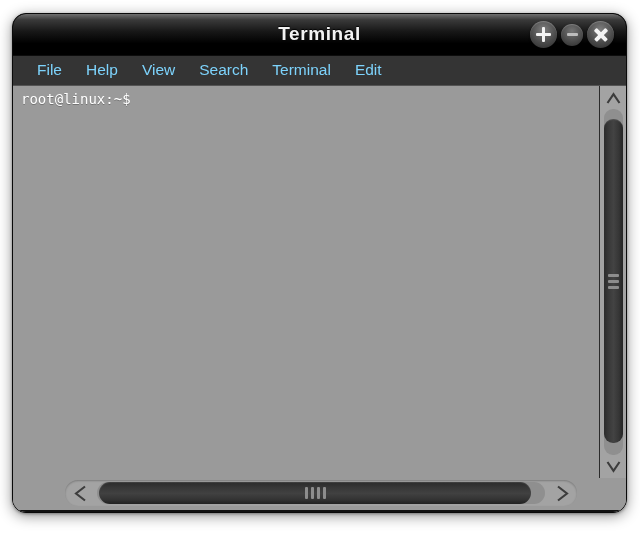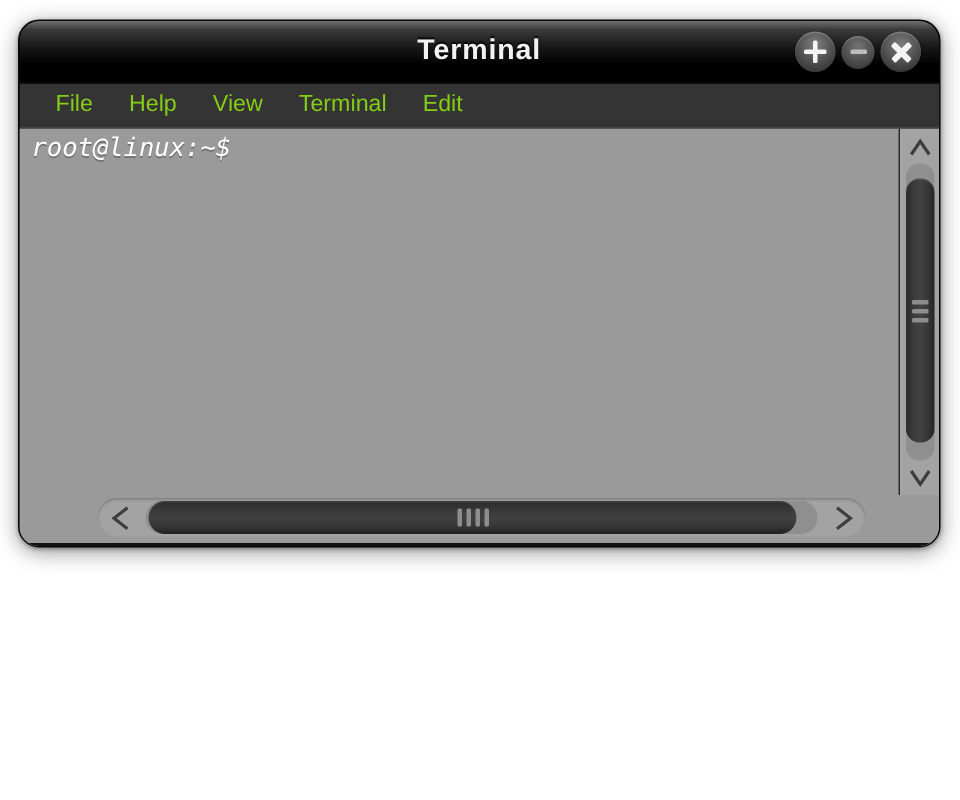--- a/index.html
+++ b/index.html
@@ -21,7 +21,7 @@
     left: 12px;
     top: 13px;
     width: 615px;
-    height: 352px;
+    height: 500px;
     border-radius: 14px;
     background: #000;
     box-shadow: 0 3px 14px rgba(0,0,0,0.42),

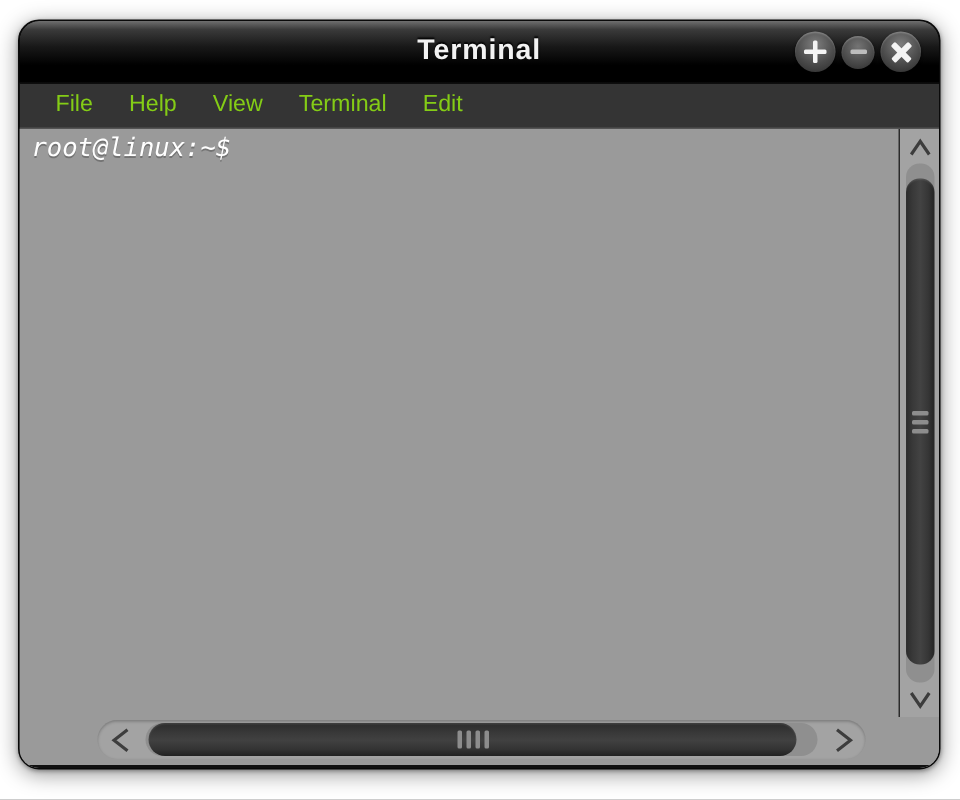--- a/index.html
+++ b/index.html
@@ -140,7 +140,7 @@
     box-sizing: border-box;
   }
   .menu-item {
-    color: #84cc16;
+    color: #7dd3fc;
     font-size: 15.5px;
     padding: 2px 12px 3px 12px;
     user-select: none;

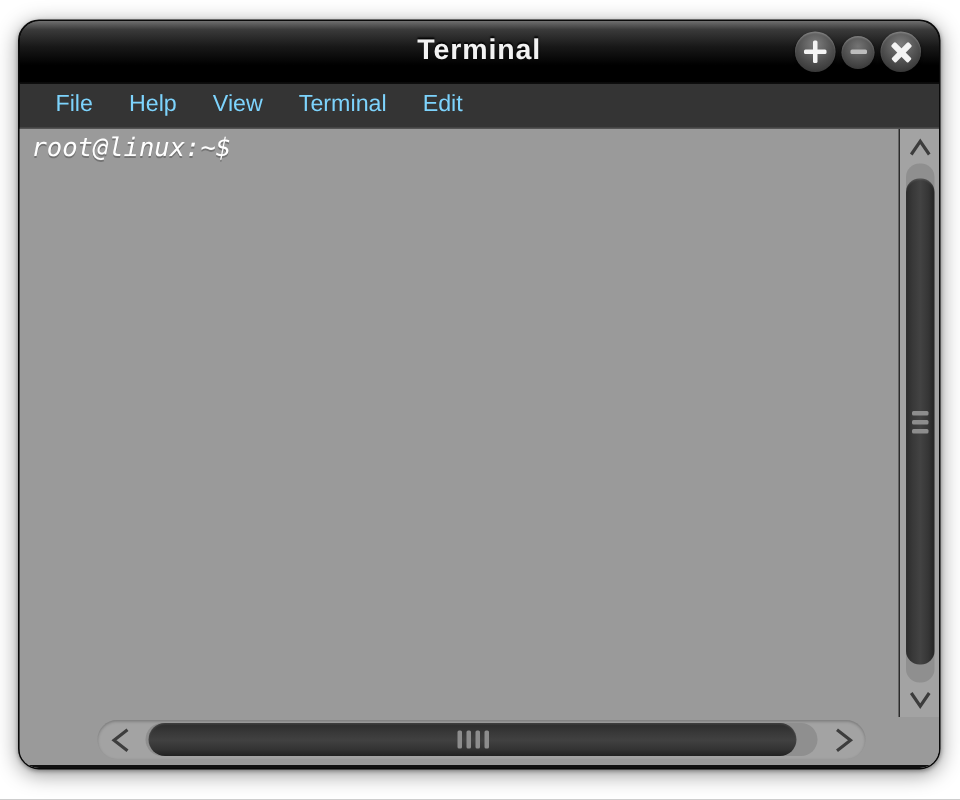--- a/index.html
+++ b/index.html
@@ -324,6 +324,7 @@
     <div class="menu-item">File</div>
     <div class="menu-item">Help</div>
     <div class="menu-item">View</div>
+    <div class="menu-item">Search</div>
     <div class="menu-item">Terminal</div>
     <div class="menu-item">Edit</div>
   </div>

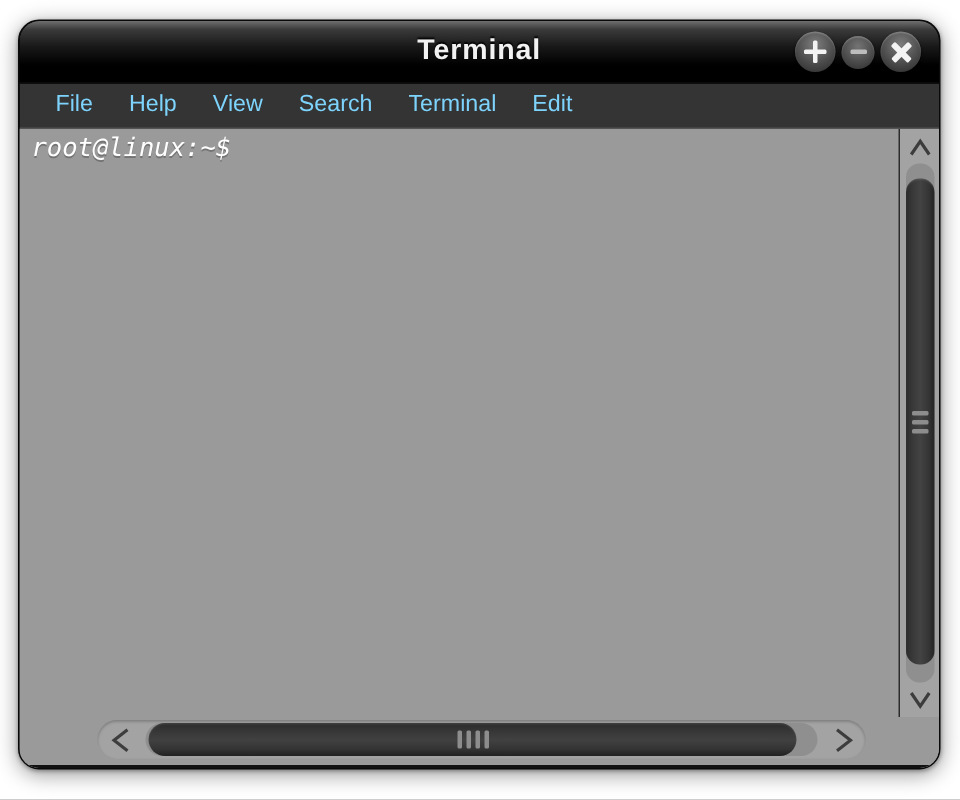--- a/index.html
+++ b/index.html
@@ -170,13 +170,12 @@
   }
   #term-text {
     font-family: "DejaVu Sans Mono", monospace;
-    font-size: 17px;
+    font-size: 14px;
     line-height: 15px;
     color: #ffffff;
     white-space: pre;
     text-shadow: 0 1px 0 rgba(0,0,0,0.25);
     user-select: text;
-    font-style: italic;
   }
 
   

